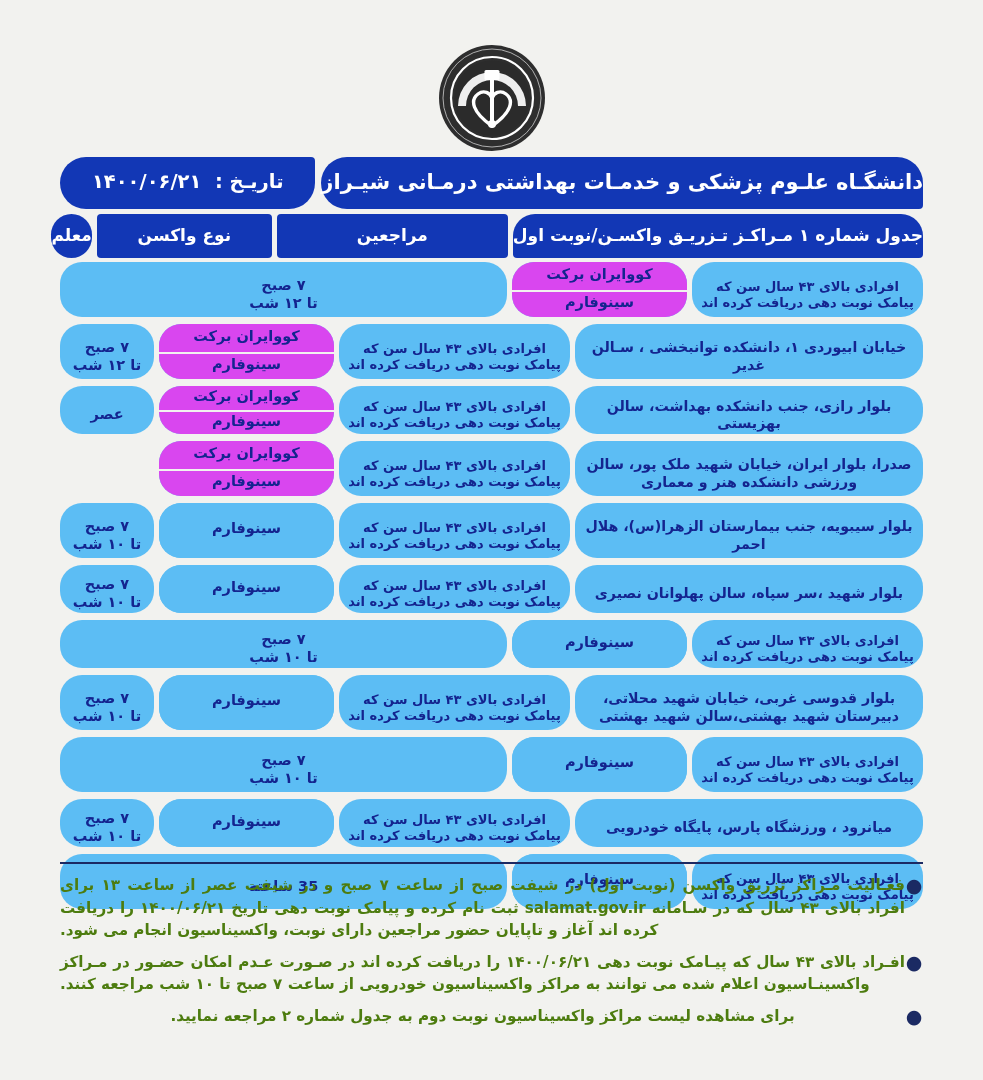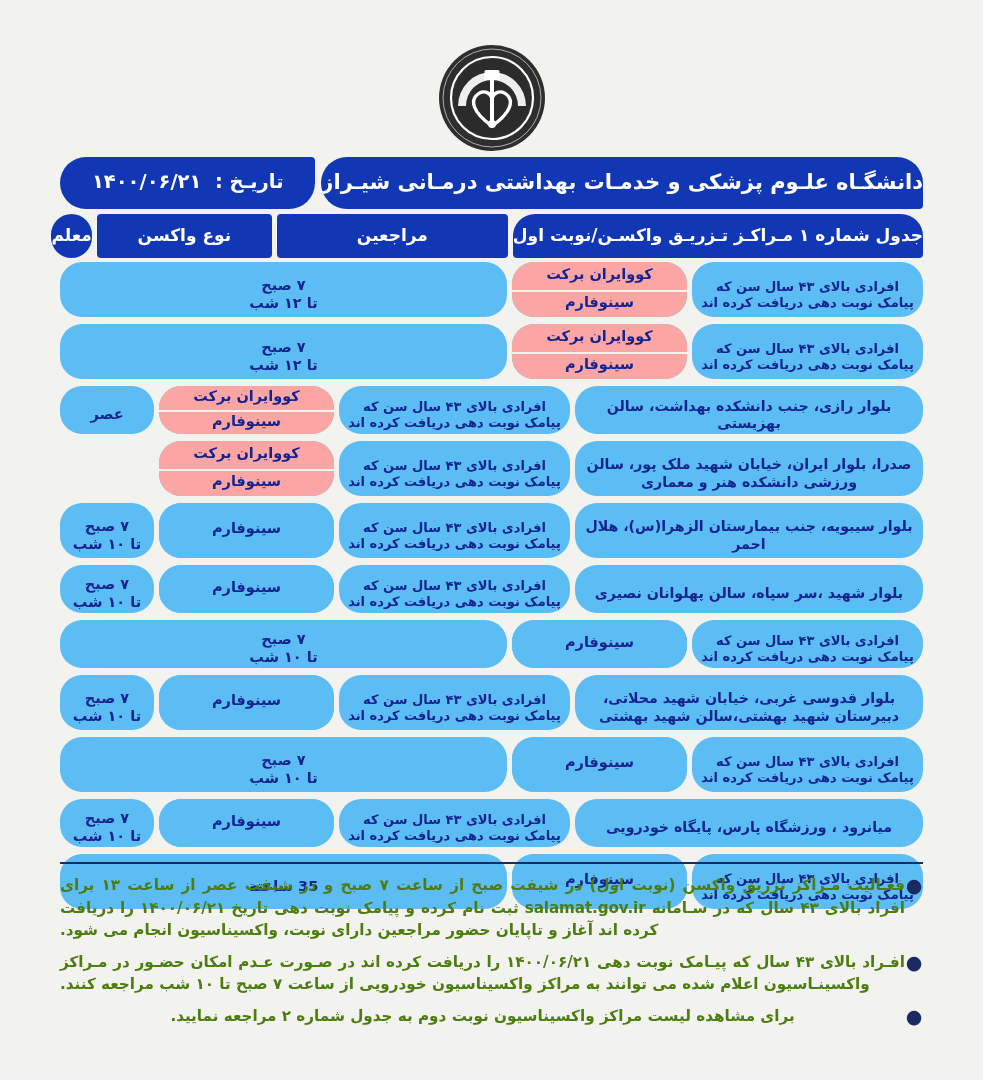--- a/index.html
+++ b/index.html
@@ -146,7 +146,7 @@
     display: flex;
     align-items: center;
     justify-content: center;
-    background: #fca5a5;
+    background: #d946ef;
     color: #14248f;
     font-weight: bold;
     font-size: 14.5px;

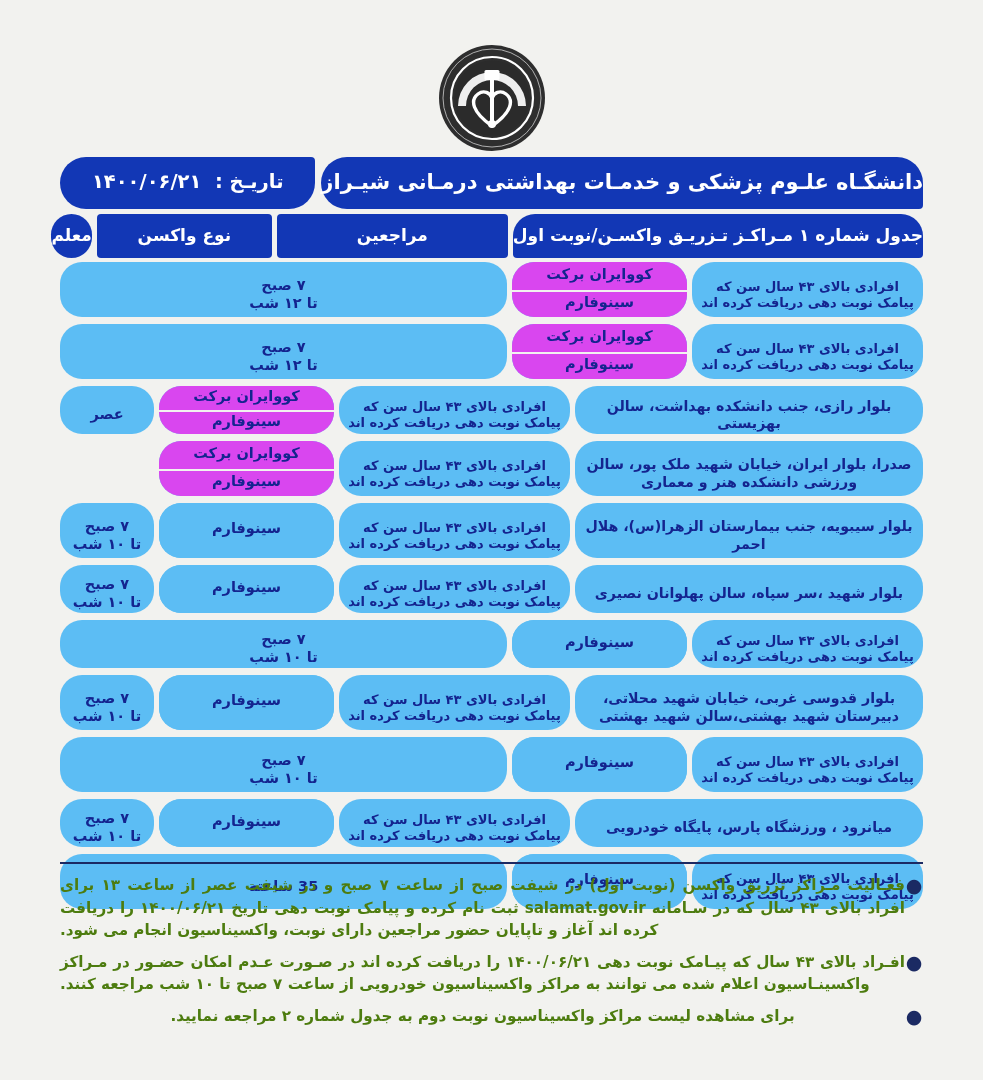--- a/index.html
+++ b/index.html
@@ -264,6 +264,7 @@
         </div>
       </div>
       <div class="trow r-h2">
+        <div class="cell c-center">خیابان ابیوردی ۱، دانشکده توانبخشی ، سـالن غدیر</div>
         <div class="cell c-visitors">افرادی بالای ۴۳ سال سن که پیامک نوبت دهی دریافت کرده اند</div>
         <div class="cell c-vaccine">
           <div class="vac-stack">

